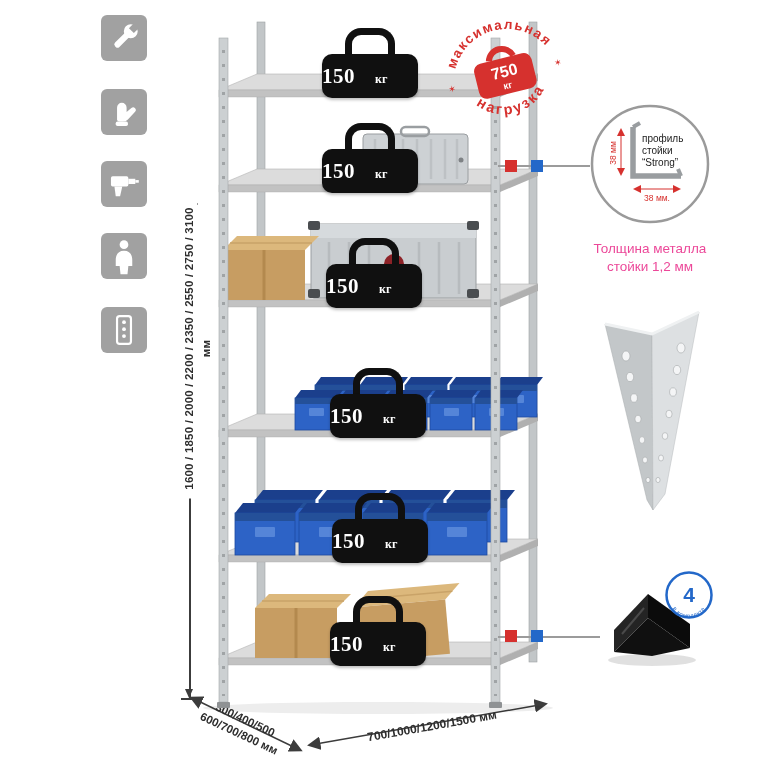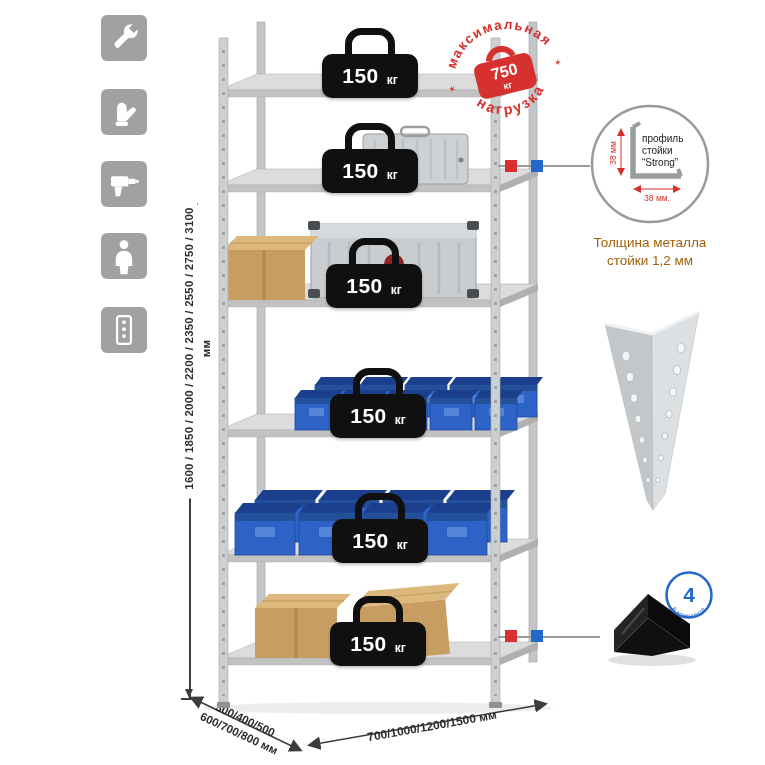--- a/index.html
+++ b/index.html
@@ -14,8 +14,8 @@
   .w-handle{display:block;margin:0 auto;width:36px;height:20px;border:7px solid #101010;
             border-bottom:none;border-radius:16px 16px 0 0;}
   .w-body{margin-top:-1px;height:44px;background:#101010;border-radius:10px;display:flex;
-          align-items:center;justify-content:center;gap:8px;color:#fff;
-          box-shadow:0 2px 3px rgba(0,0,0,.25);}
+          align-items:center;gap:20px;color:#fff;
+          box-shadow:0 2px 3px rgba(0,0,0,.25);font-family:Liberation Serif, serif;}
   .w-val{font-size:21px;font-weight:bold;letter-spacing:.5px;}
   .w-unit{font-size:12px;font-weight:bold;margin-top:7px;}
   

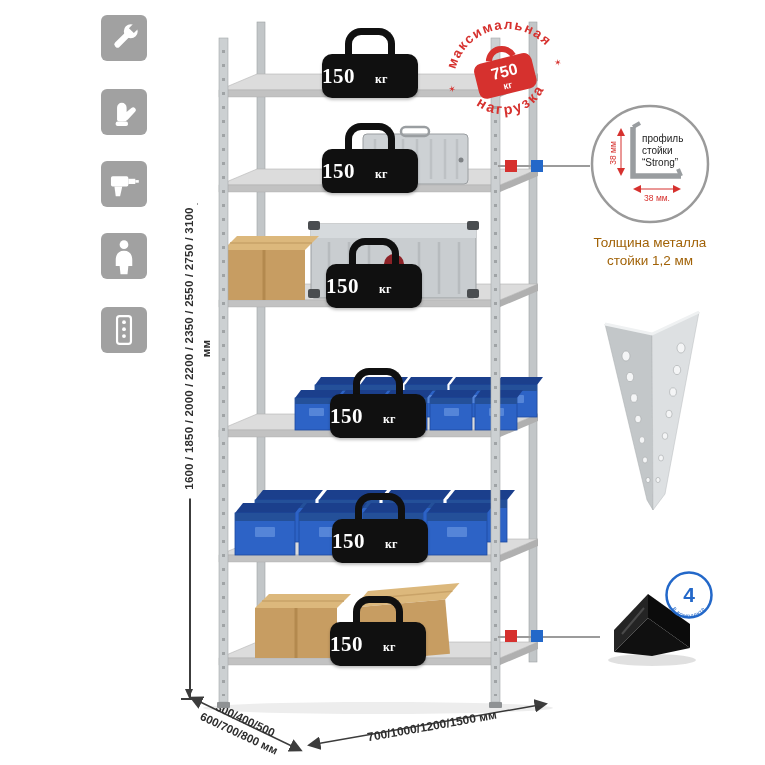--- a/index.html
+++ b/index.html
@@ -31,7 +31,7 @@
   .sq{position:absolute;width:12px;height:12px;z-index:3;}
   .link-line{position:absolute;height:1.5px;background:#9b9b9b;z-index:1;}
   
-  .caption{position:absolute;text-align:center;font-size:13.5px;color:#a16207;line-height:1.3;}
+  .caption{position:absolute;text-align:center;font-size:13.5px;color:#ec4899;line-height:1.3;margin-top:6px;}
   
   .depth-text{position:absolute;left:178px;top:712px;width:128px;transform:rotate(25deg);
               text-align:center;font-size:11.5px;font-weight:bold;color:#2e2e2e;line-height:1.3;}

